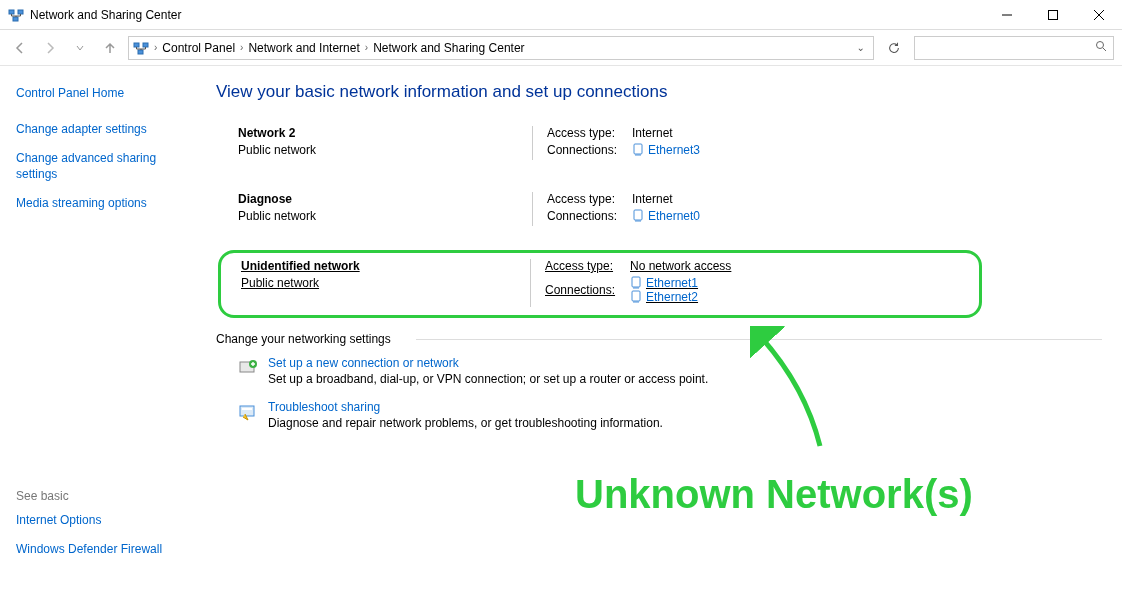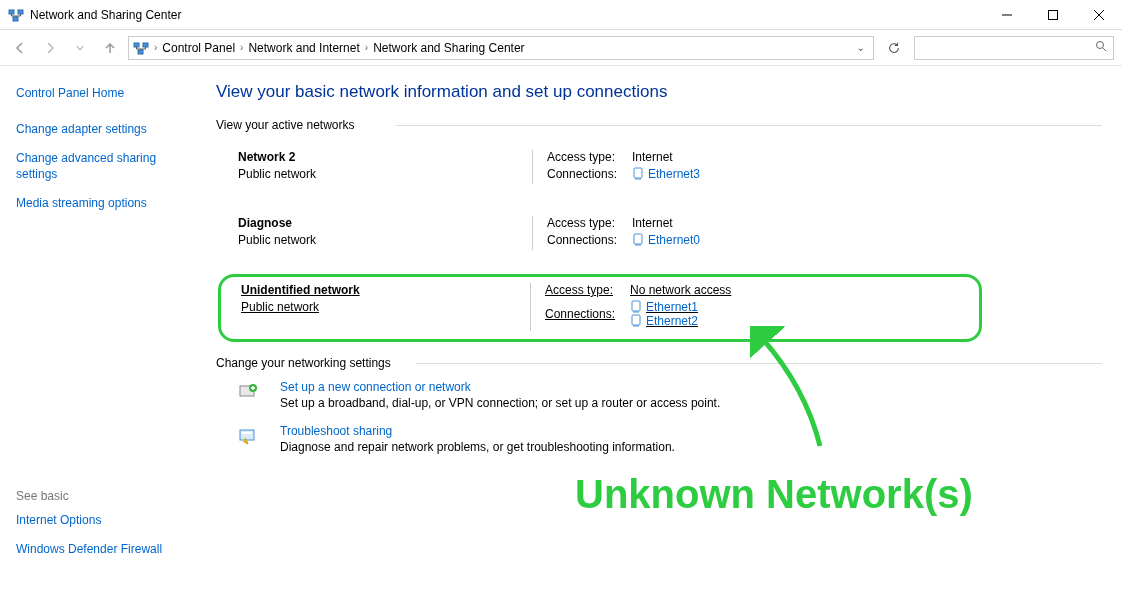--- a/index.html
+++ b/index.html
@@ -148,7 +148,6 @@
   <div class="main" style="position:relative;">
     <h1>View your basic network information and set up connections</h1>
 
-    <div class="section-title">View your active networks</div>
 
     <div class="network-block">
       <div class="net-left">

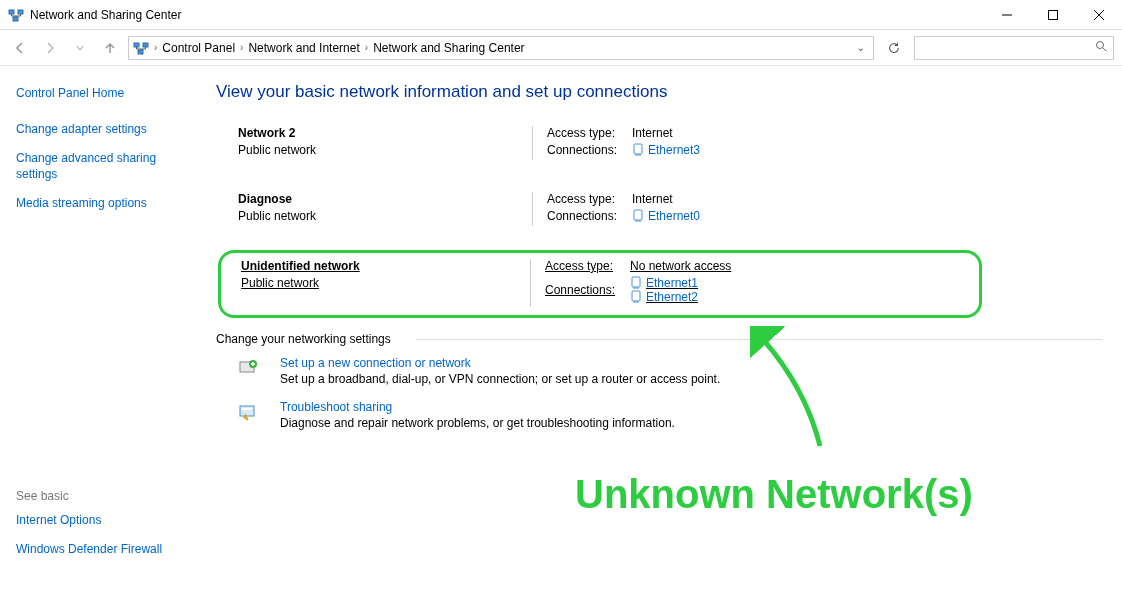--- a/index.html
+++ b/index.html
@@ -42,7 +42,7 @@
   .eth-icon { width: 12px; height: 14px; flex-shrink: 0; }
   .highlight-box { border: 3px solid #2ecc40; border-radius: 16px; padding: 6px 10px 8px 20px; margin-left: 2px; margin-right: 120px; margin-bottom: 14px; position: relative; }
   .highlight-box .network-block { padding: 0; text-decoration: underline; }
-  .settings-item { display: flex; gap: 22px; margin: 10px 0 14px 22px; align-items: flex-start; }
+  .settings-item { display: flex; gap: 10px; margin: 10px 0 14px 22px; align-items: flex-start; }
   .settings-item .sicon { width: 20px; height: 20px; flex-shrink: 0; margin-top: 2px; }
   .settings-item .stext a { color: #0066cc; text-decoration: none; }
   .settings-item .sdesc { margin-top: 2px; }

